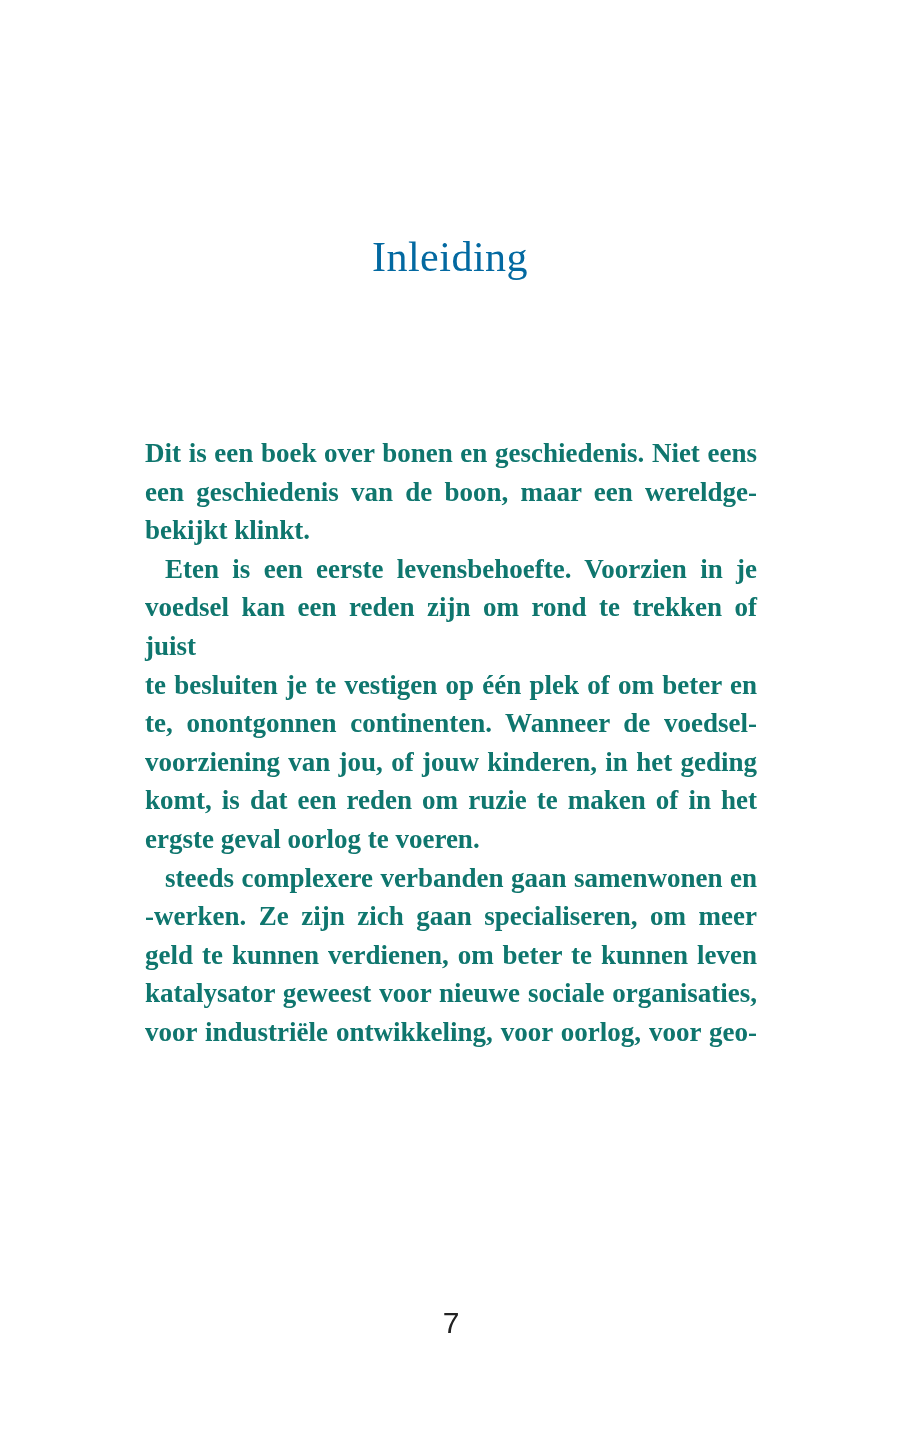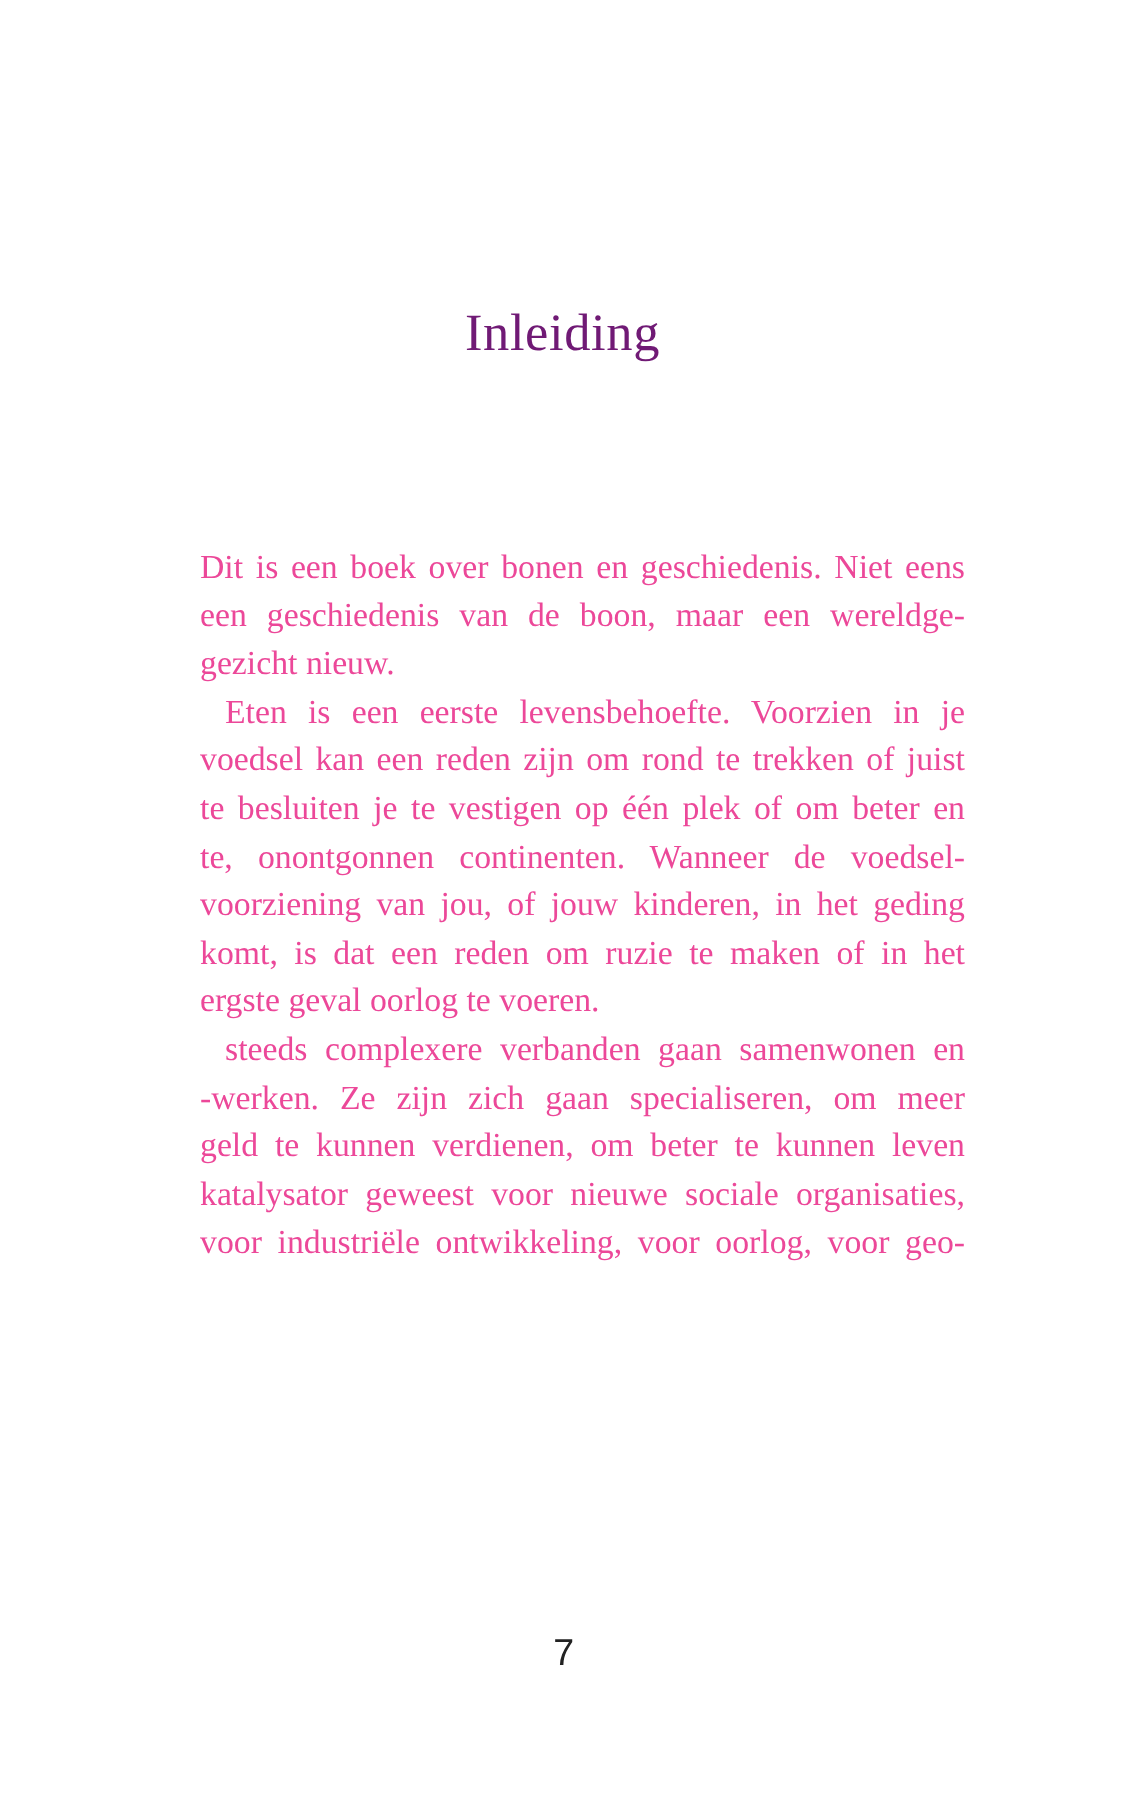--- a/index.html
+++ b/index.html
@@ -18,7 +18,7 @@
   }
   .chapter-title {
     position: absolute;
-    top: 246px;
+    top: 236px;
     left: 0;
     width: 100%;
     margin: 0;
@@ -27,7 +27,7 @@
     font-weight: 400;
     line-height: 1;
     letter-spacing: 0.5px;
-    color: #701a75;
+    color: #0369a1;
   }
   .body-text {
     position: absolute;

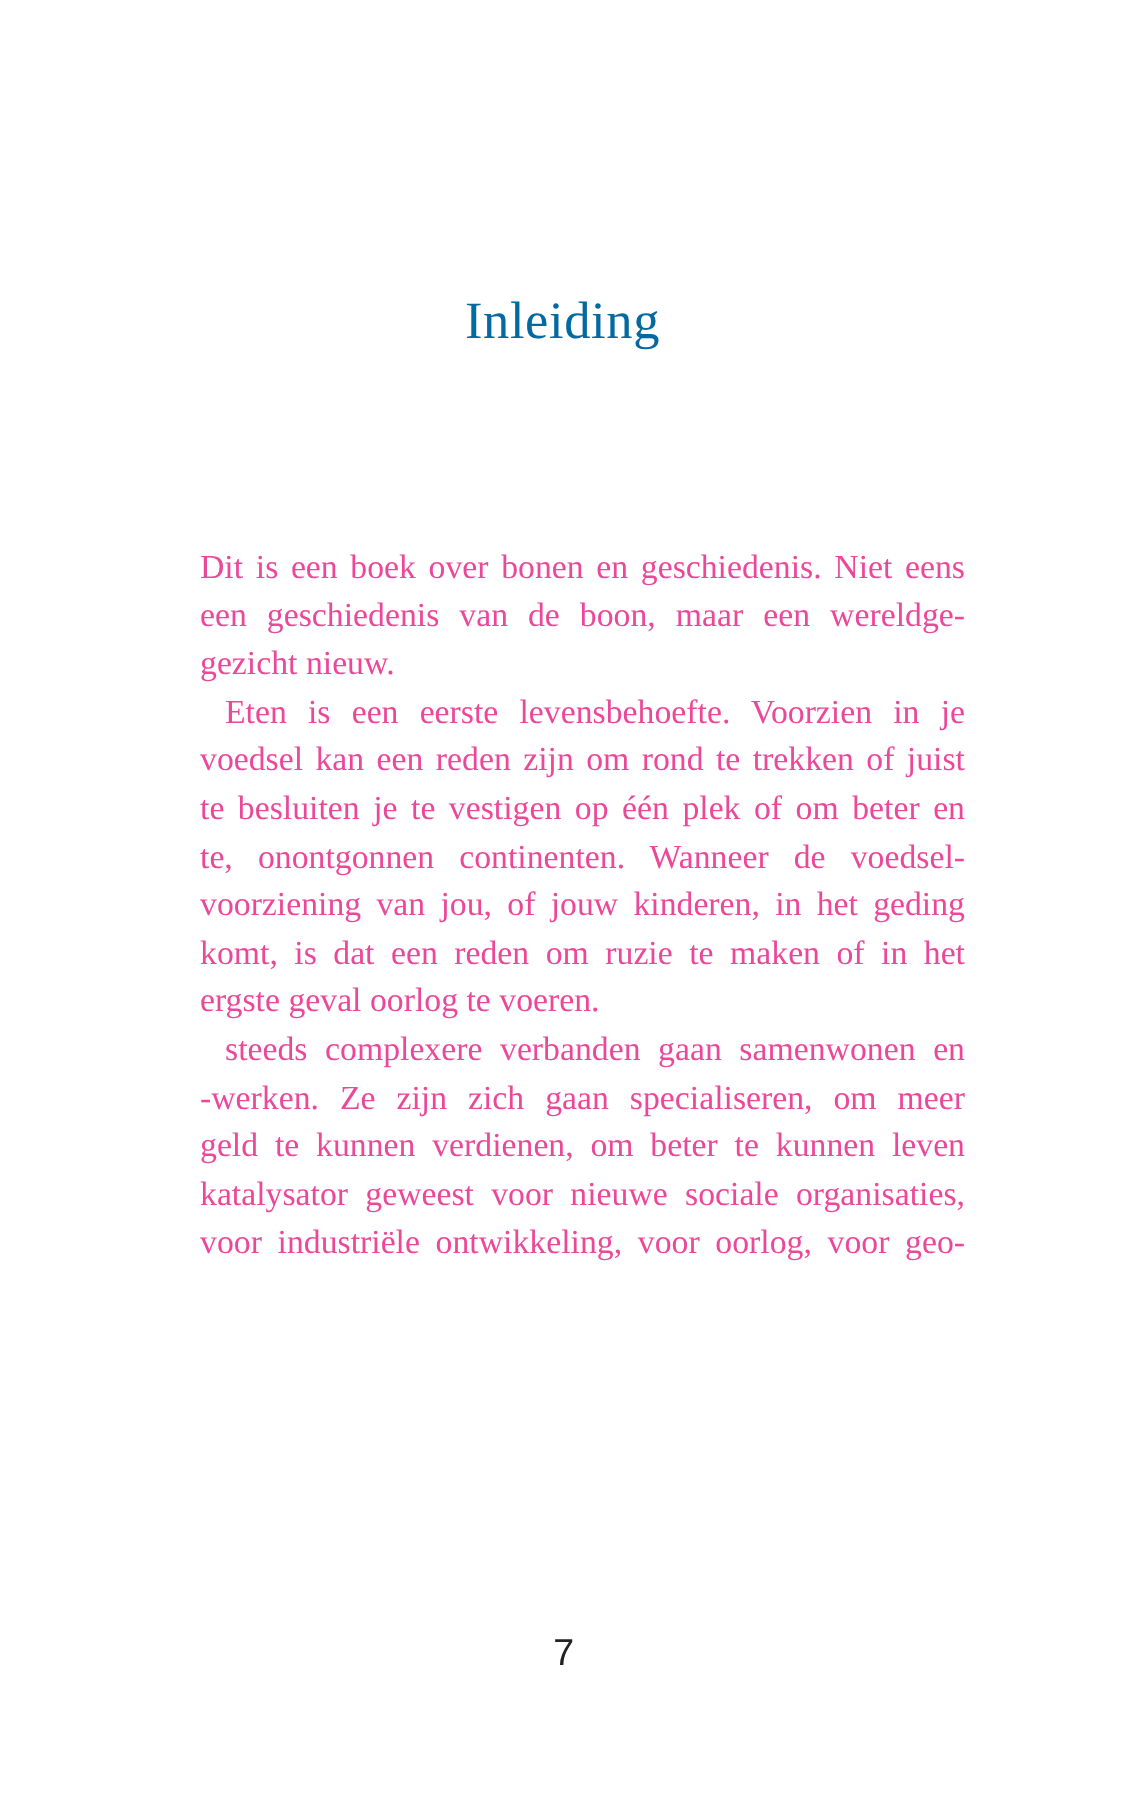--- a/index.html
+++ b/index.html
@@ -31,12 +31,13 @@
   }
   .body-text {
     position: absolute;
-    left: 160px;
+    left: 145px;
     top: 434px;
     width: 612px;
     font-size: 27px;
     line-height: 38.6px;
-    color: #ec4899;
+    color: #0f766e;
+    font-weight: bold;
   }
   .para { margin: 0; padding: 0; }
   .line {

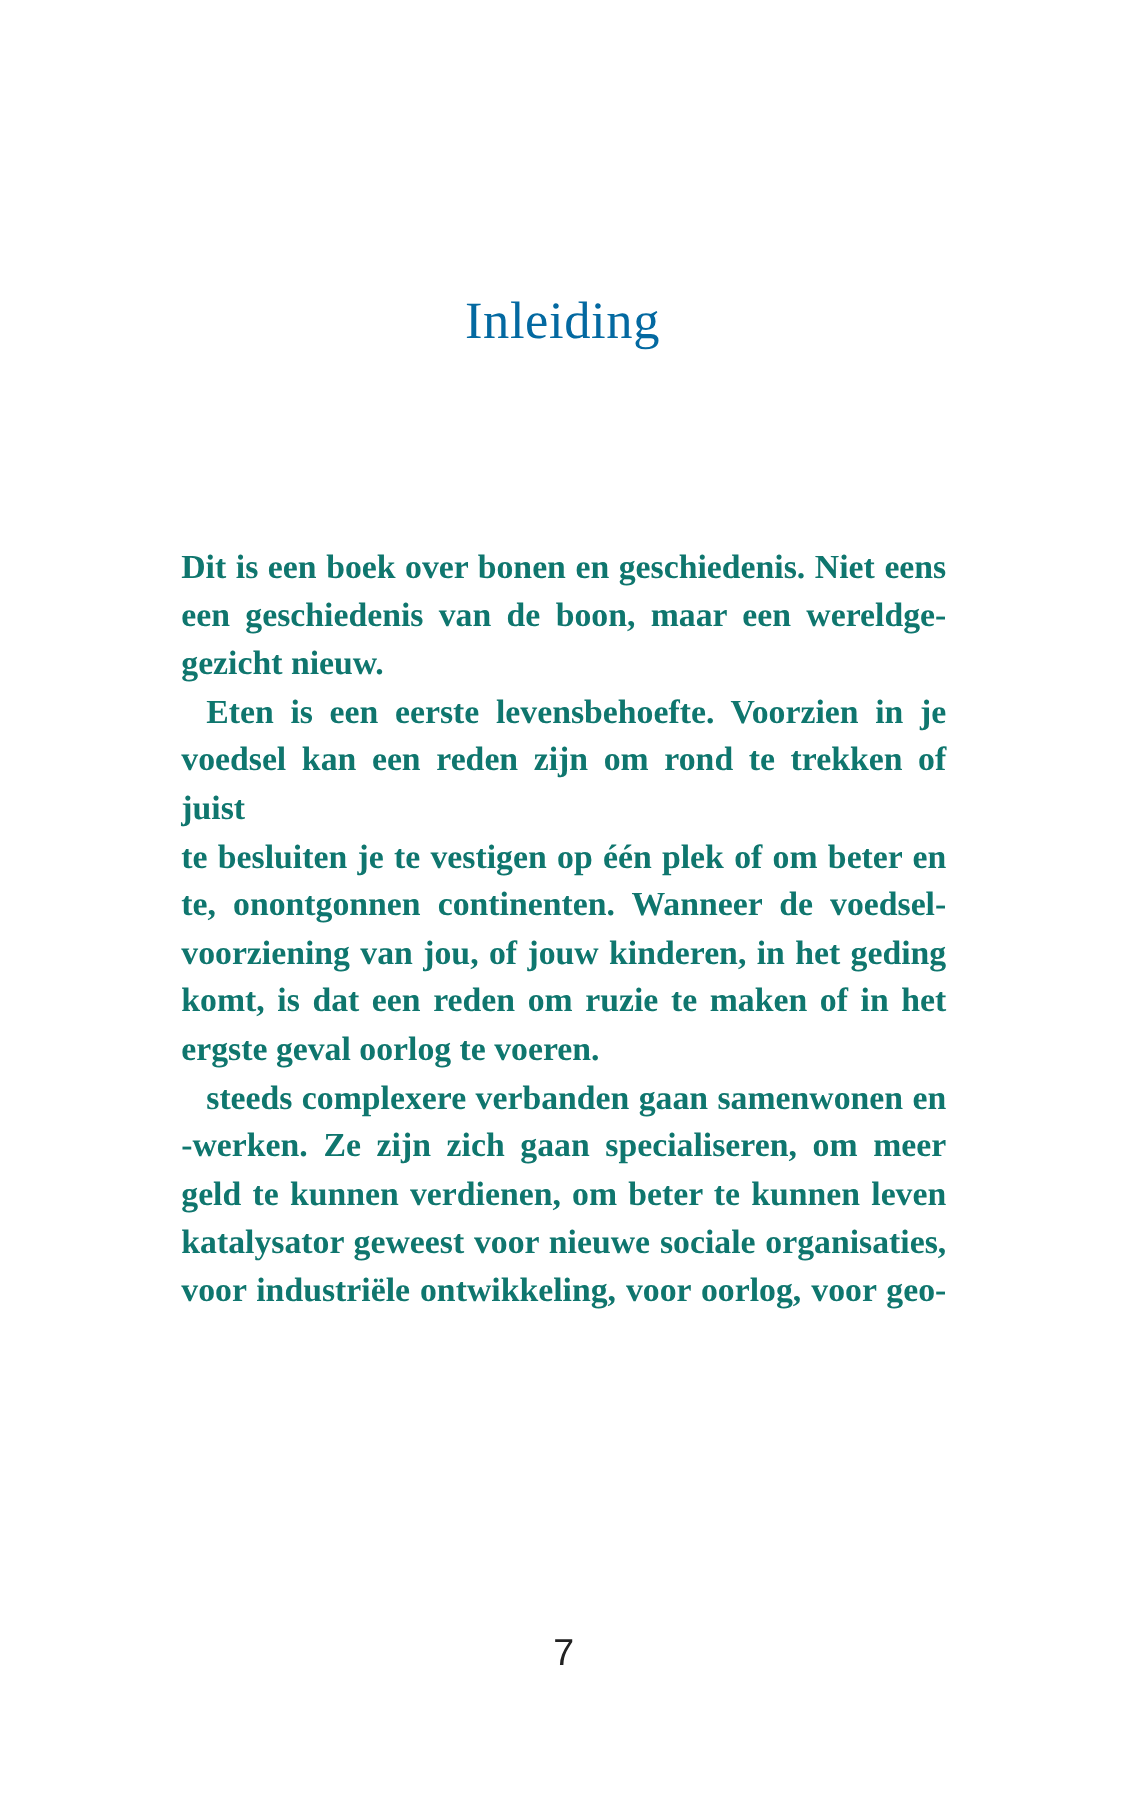--- a/index.html
+++ b/index.html
@@ -72,7 +72,7 @@
       <div class="para">
         <div class="line">Dit is een boek over bonen en geschiedenis. Niet eens</div>
         <div class="line">een geschiedenis van de boon, maar een wereldge-</div>
-        <div class="line endline">gezicht nieuw.</div>
+        <div class="line endline">bekijkt klinkt.</div>
       </div>
       <div class="para indent">
         <div class="line">Eten is een eerste levensbehoefte. Voorzien in je</div>

